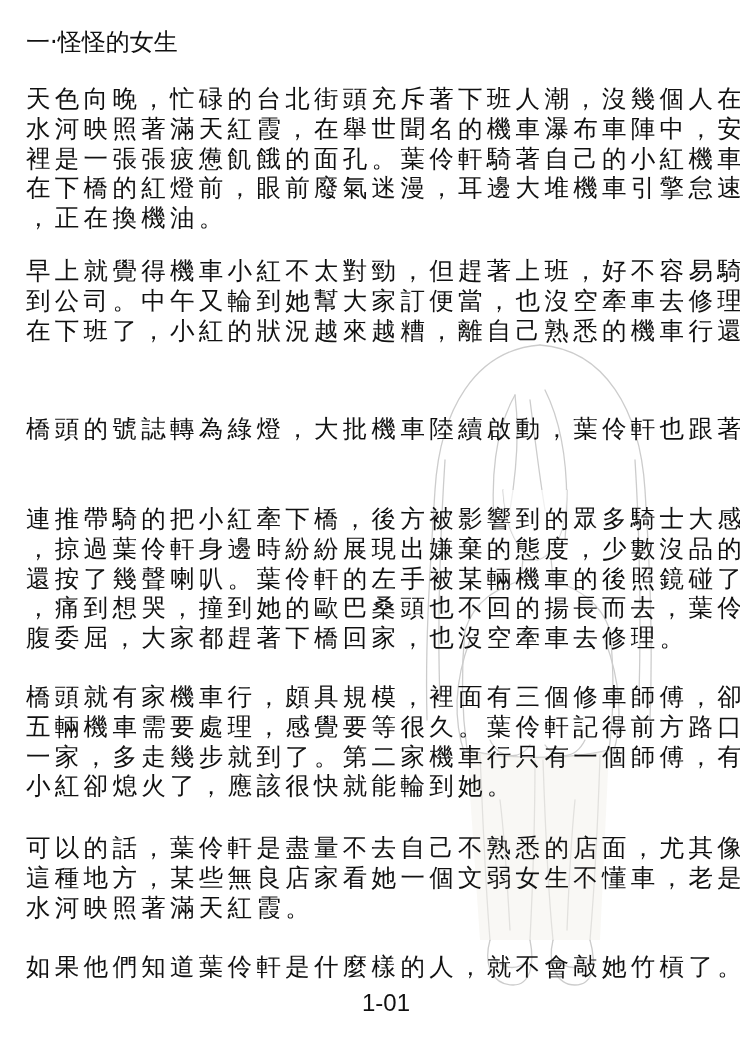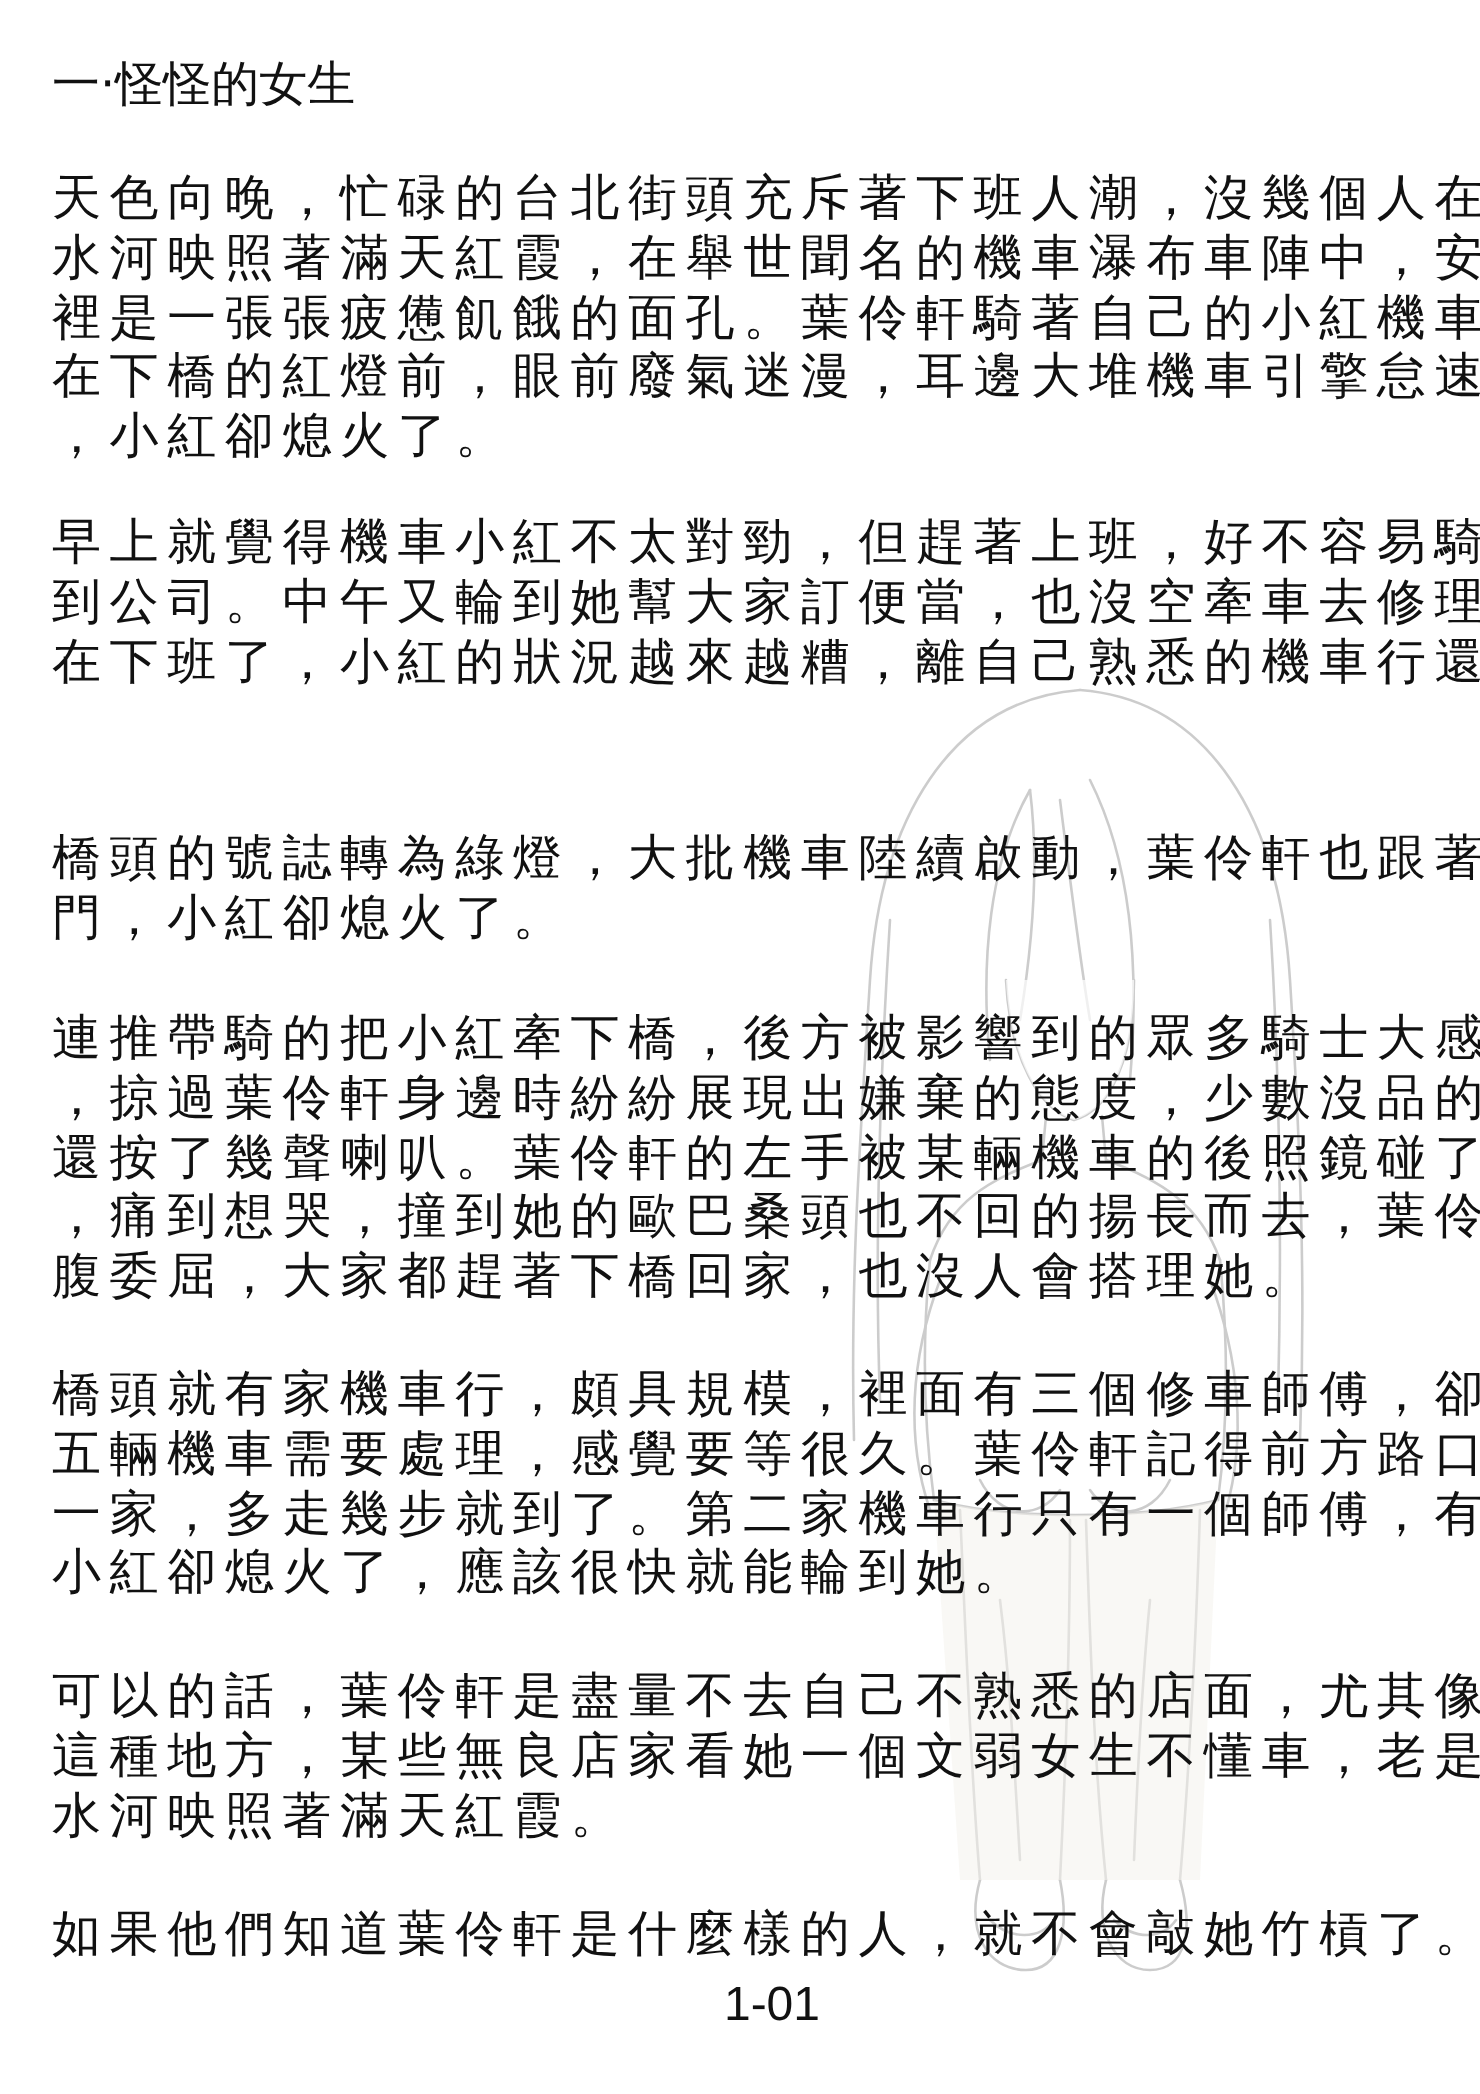--- a/index.html
+++ b/index.html
@@ -68,7 +68,7 @@
     <span class="line">水河映照著滿天紅霞，在舉世聞名的機車瀑布車陣中，安全帽</span>
     <span class="line">裡是一張張疲憊飢餓的面孔。葉伶軒騎著自己的小紅機車被擋</span>
     <span class="line">在下橋的紅燈前，眼前廢氣迷漫，耳邊大堆機車引擎怠速轟鳴</span>
-    <span class="line">，小紅卻熄火了。</span>
+    <span class="line">，正在換機油。</span>
   </div>
 
   <div class="para" style="top:256px;">

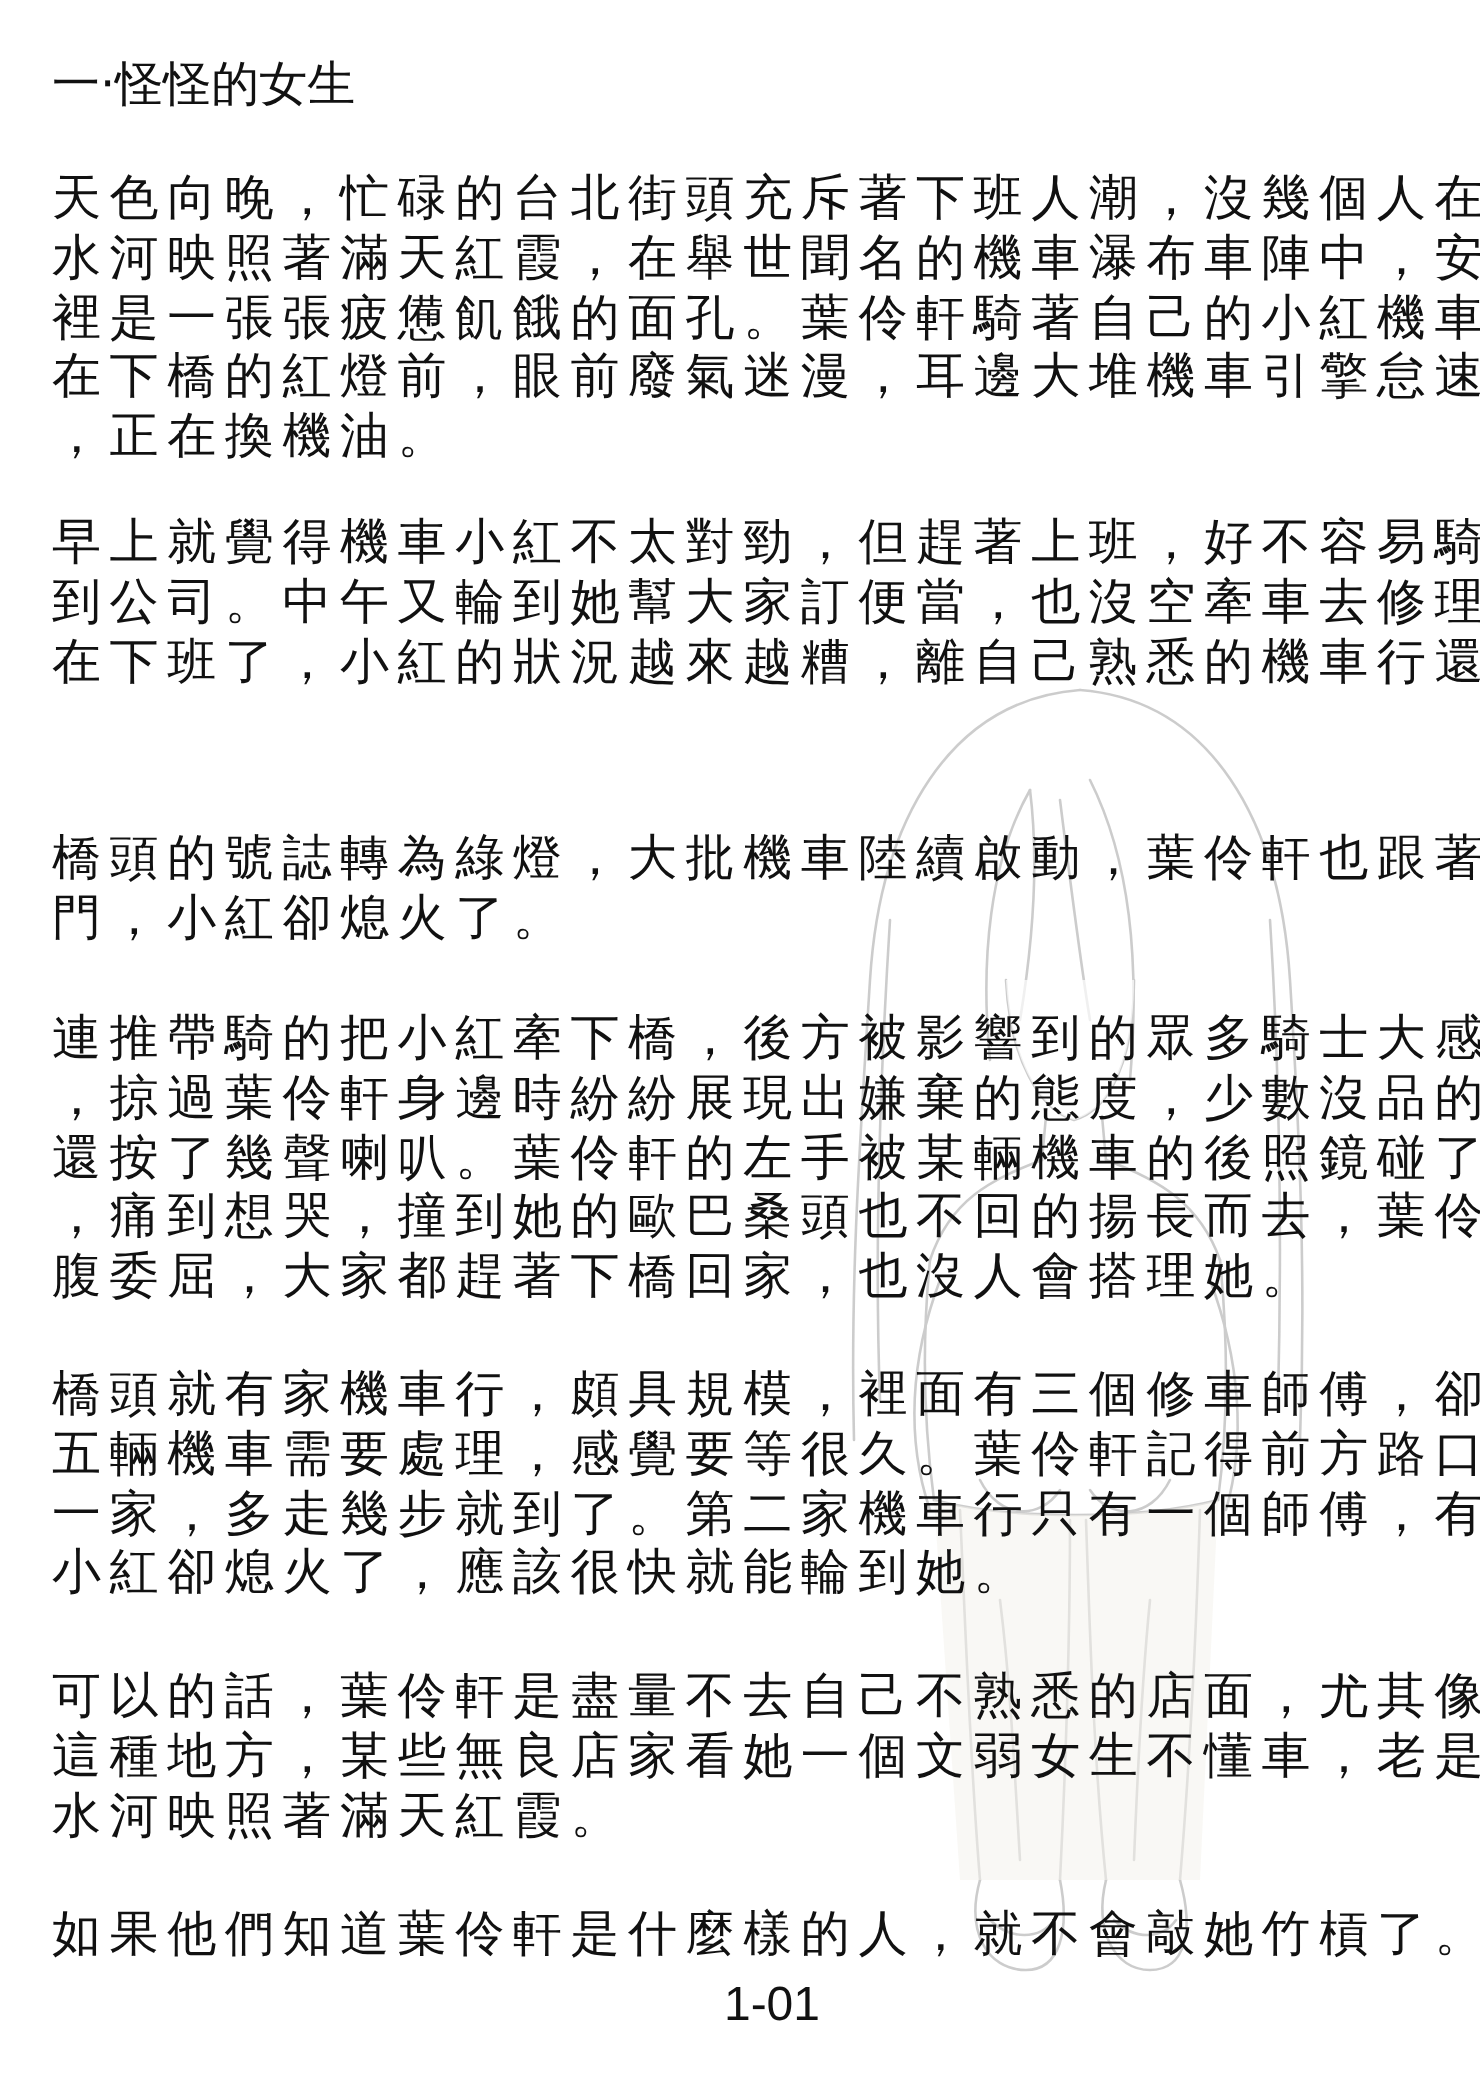--- a/index.html
+++ b/index.html
@@ -79,7 +79,6 @@
 
   <div class="para" style="top:414px;">
     <span class="line">橋頭的號誌轉為綠燈，大批機車陸續啟動，葉伶軒也跟著加油</span>
-    <span class="line">門，小紅卻熄火了。</span>
   </div>
 
   <div class="para" style="top:504px;">

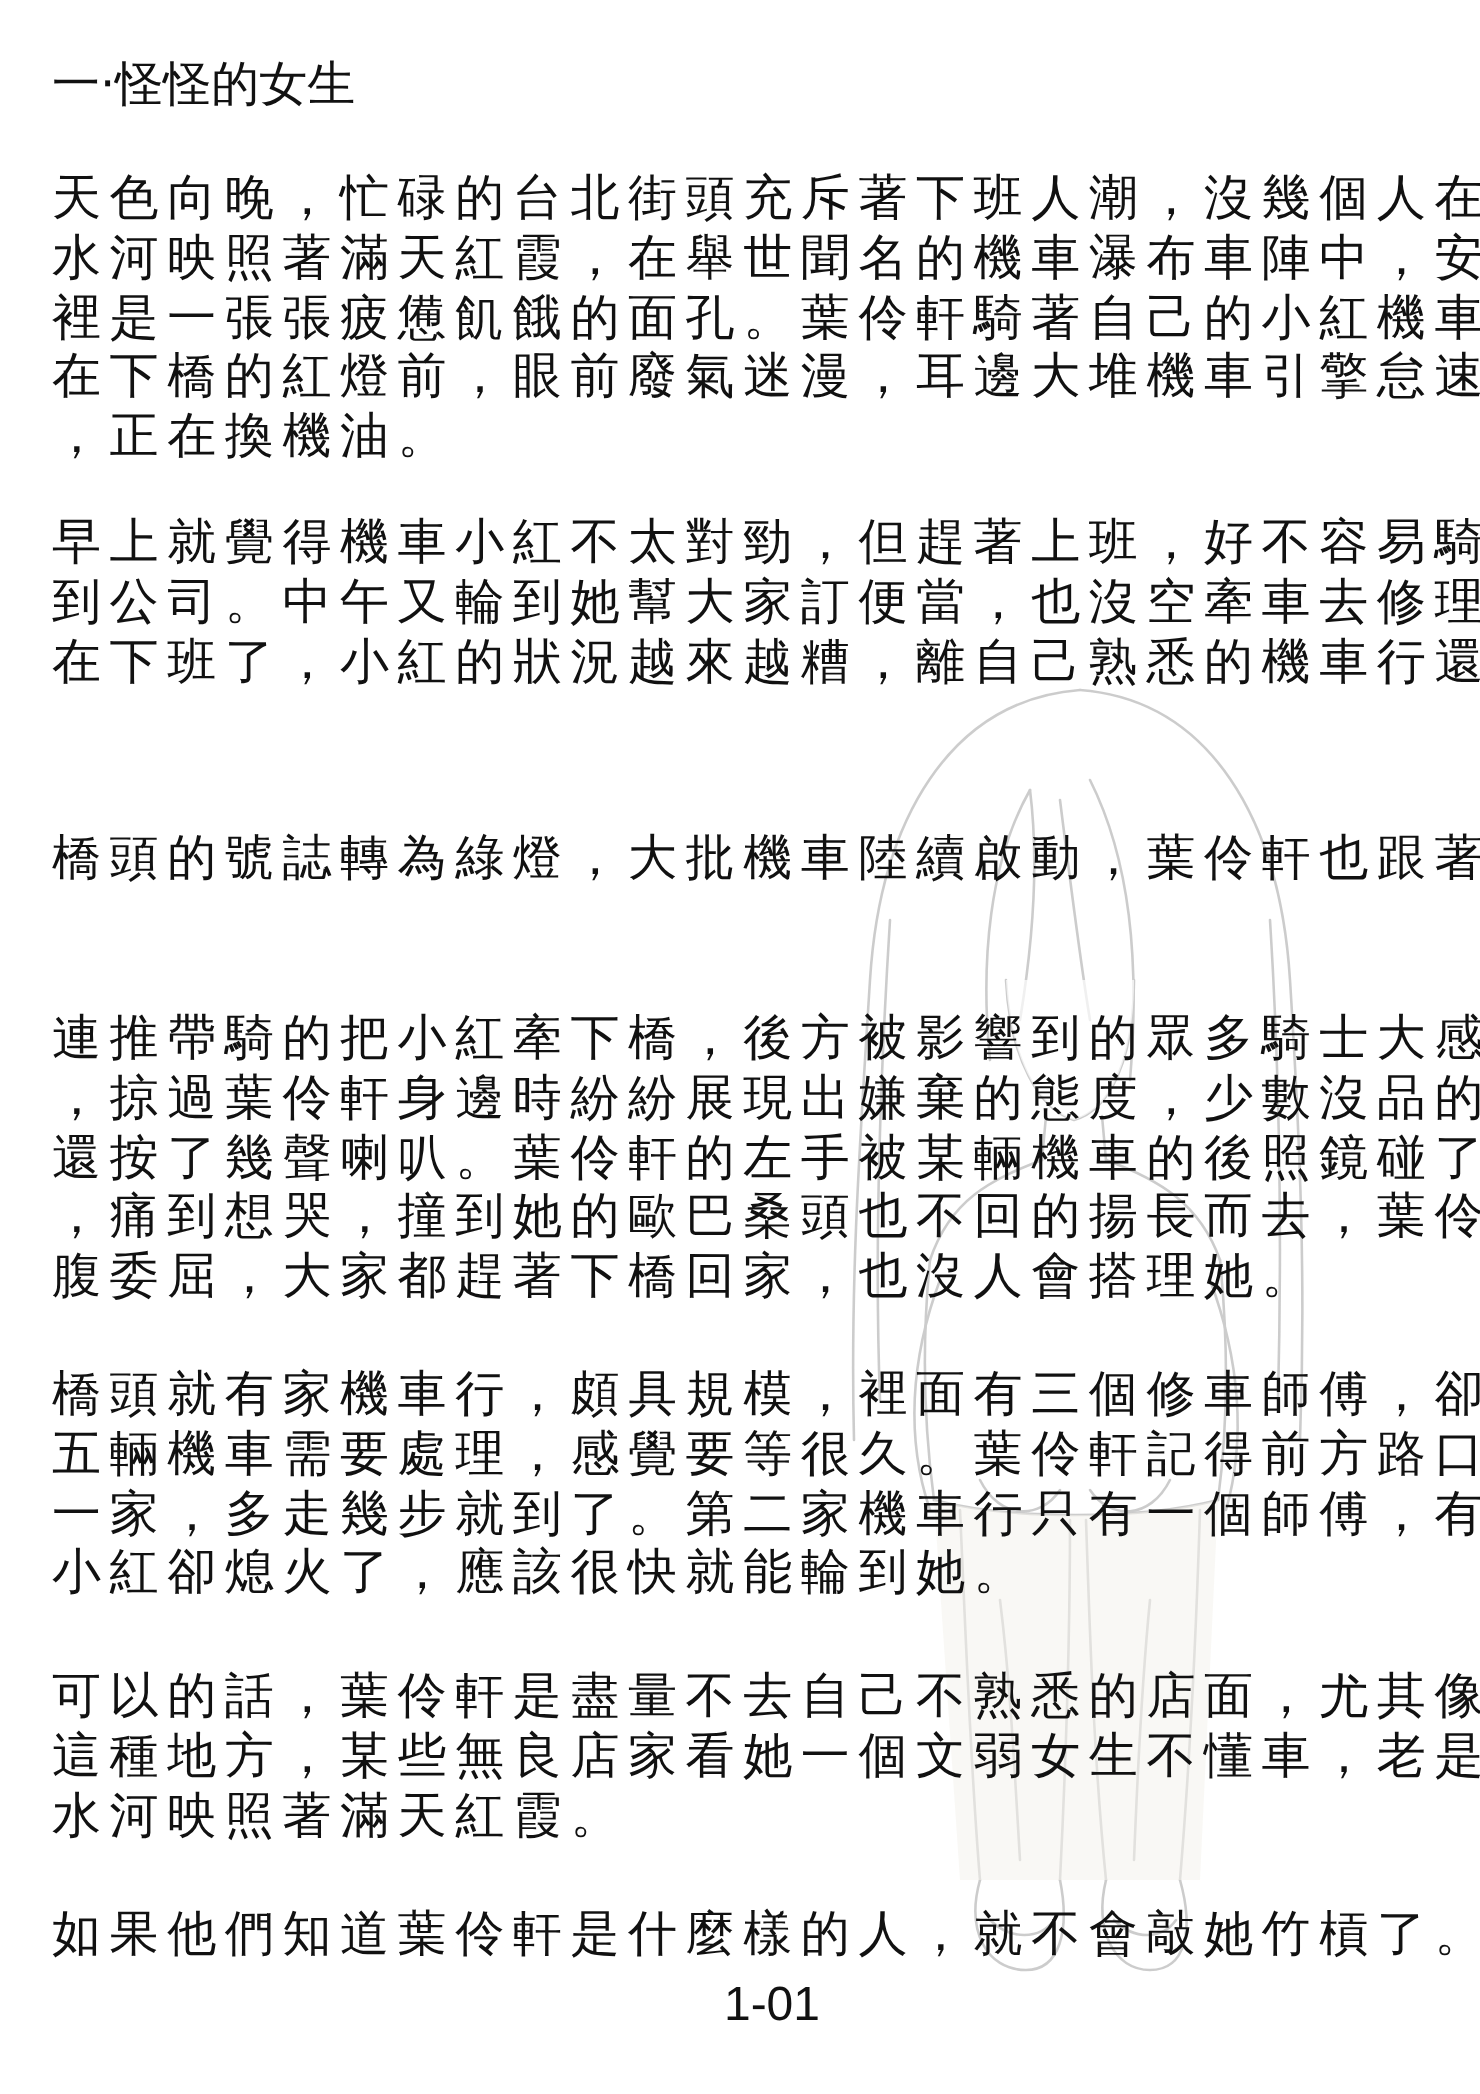--- a/index.html
+++ b/index.html
@@ -86,7 +86,7 @@
     <span class="line">，掠過葉伶軒身邊時紛紛展現出嫌棄的態度，少數沒品的騎士</span>
     <span class="line">還按了幾聲喇叭。葉伶軒的左手被某輛機車的後照鏡碰了一下</span>
     <span class="line">，痛到想哭，撞到她的歐巴桑頭也不回的揚長而去，葉伶軒滿</span>
-    <span class="line">腹委屈，大家都趕著下橋回家，也沒人會搭理她。</span>
+    <span class="line">腹委屈，大家都趕著下橋回家，也沒空牽車去修理。</span>
   </div>
 
   <div class="para" style="top:682px;">

